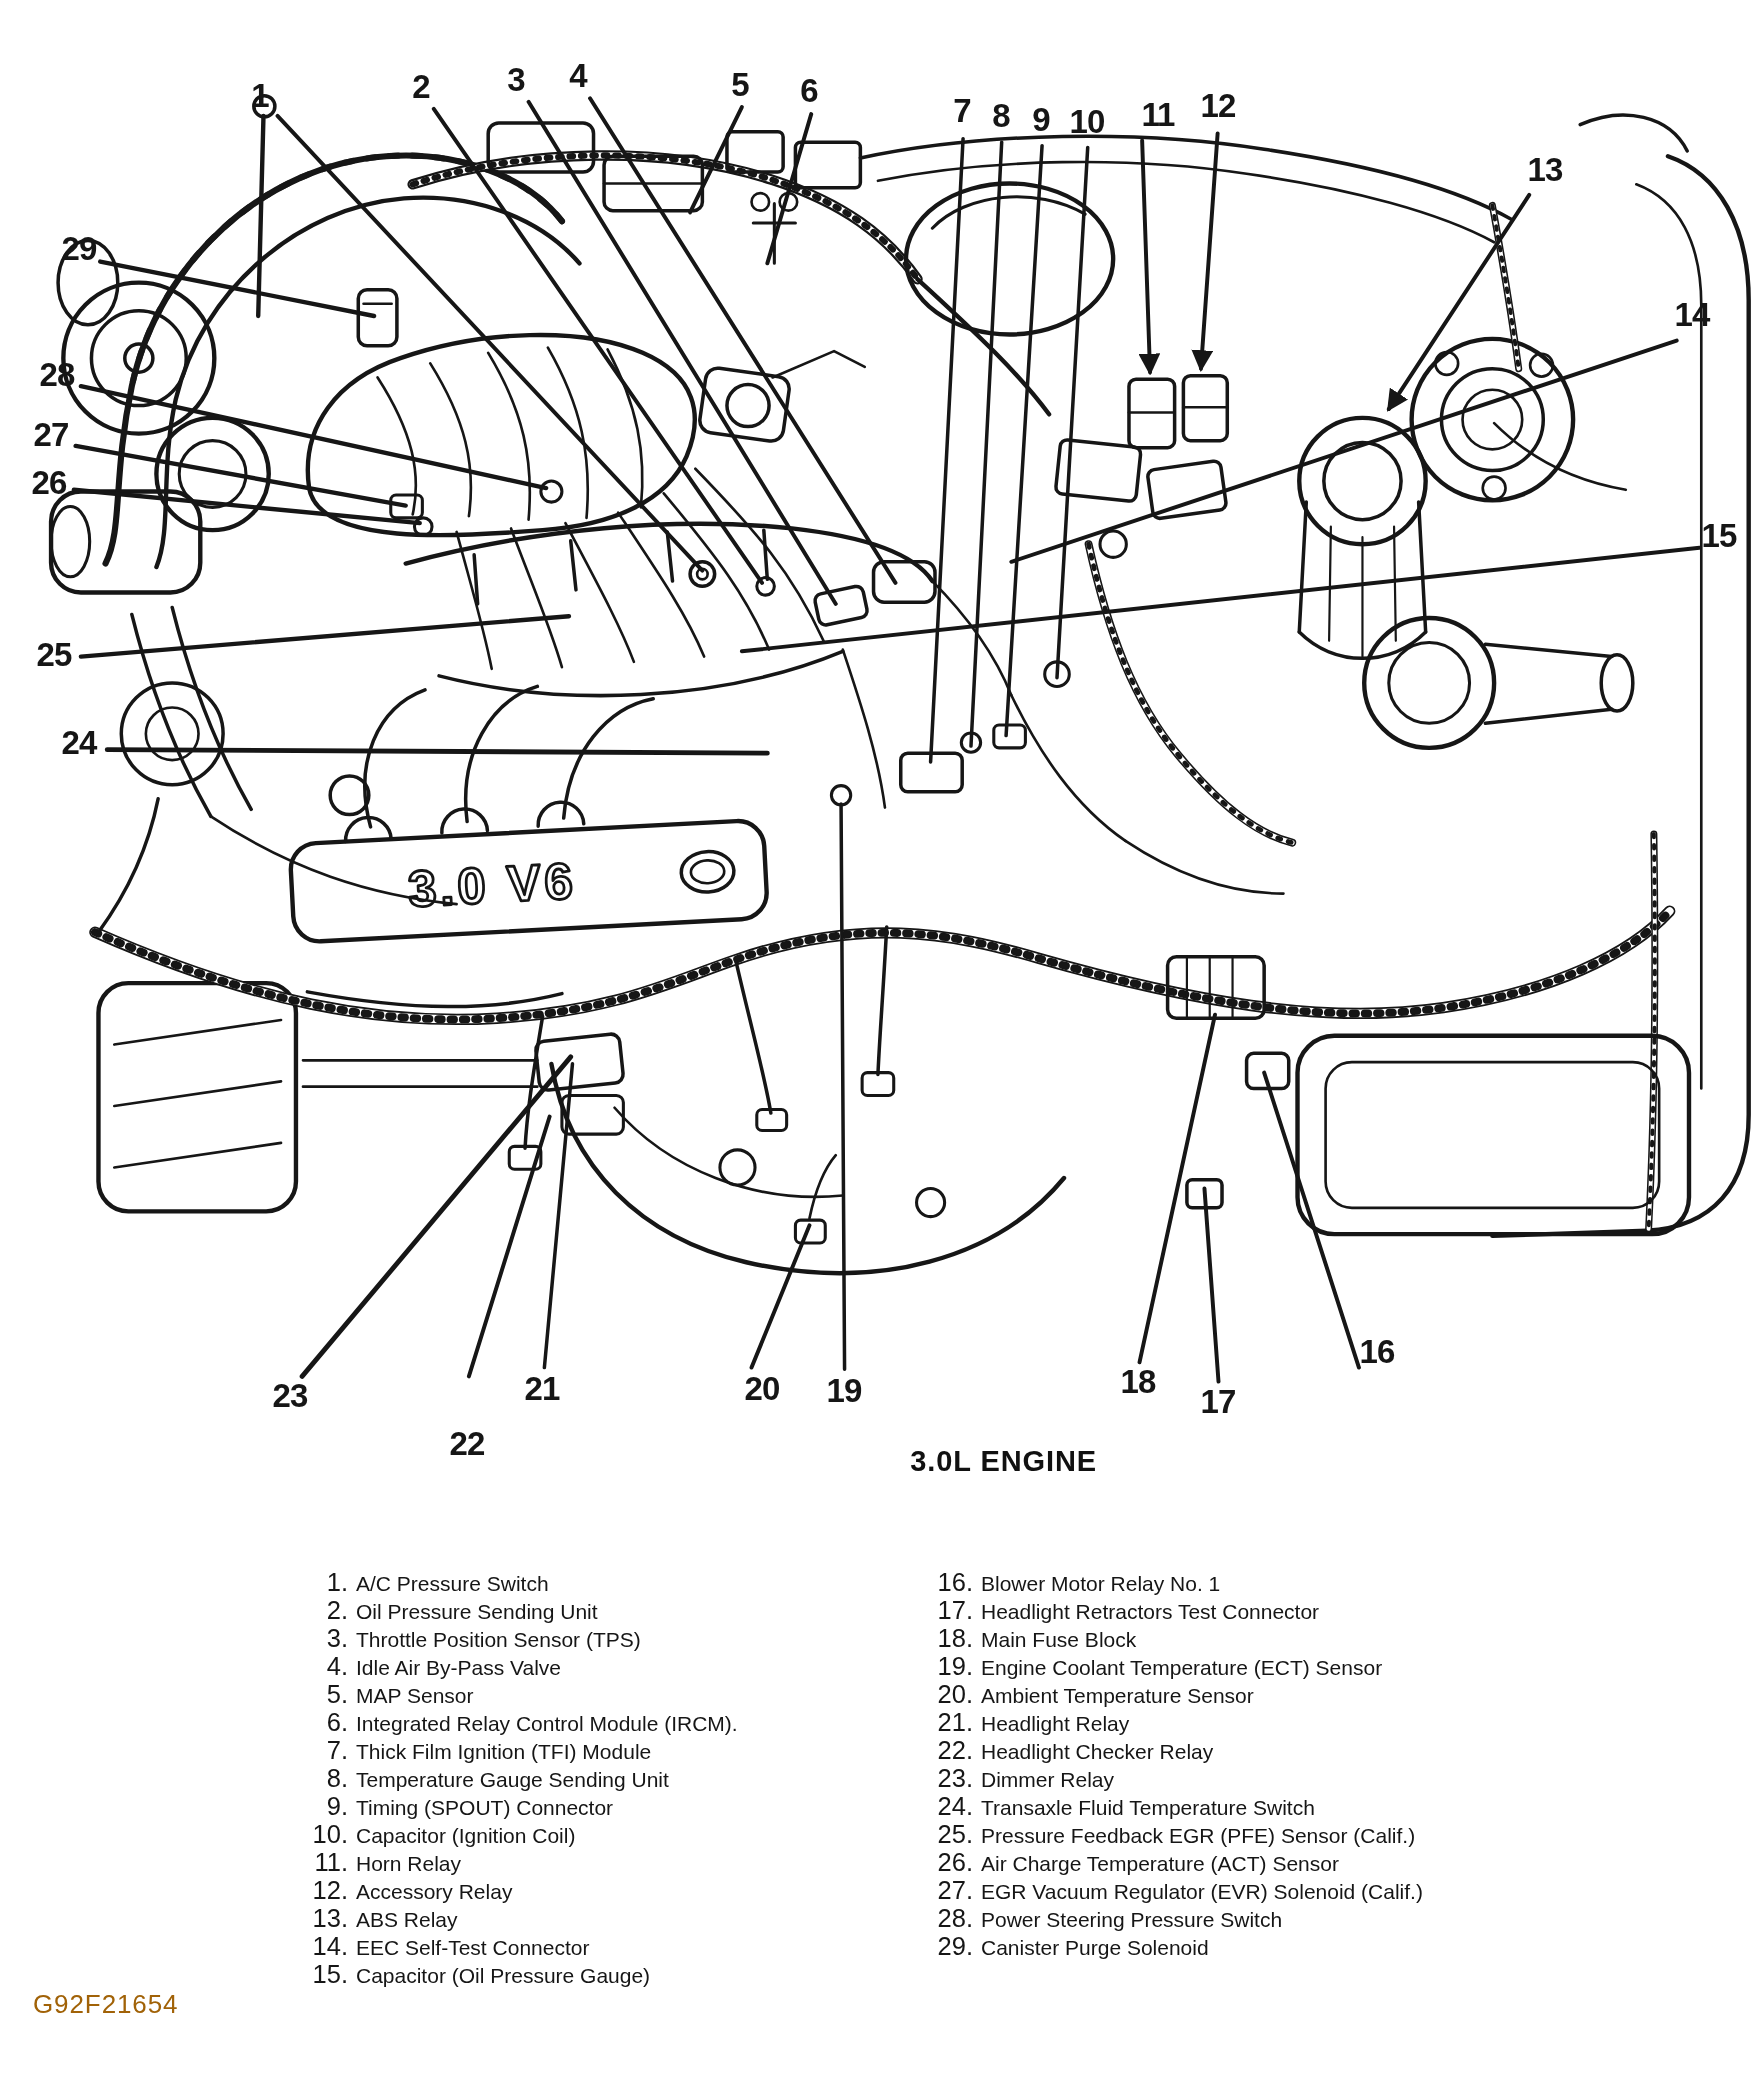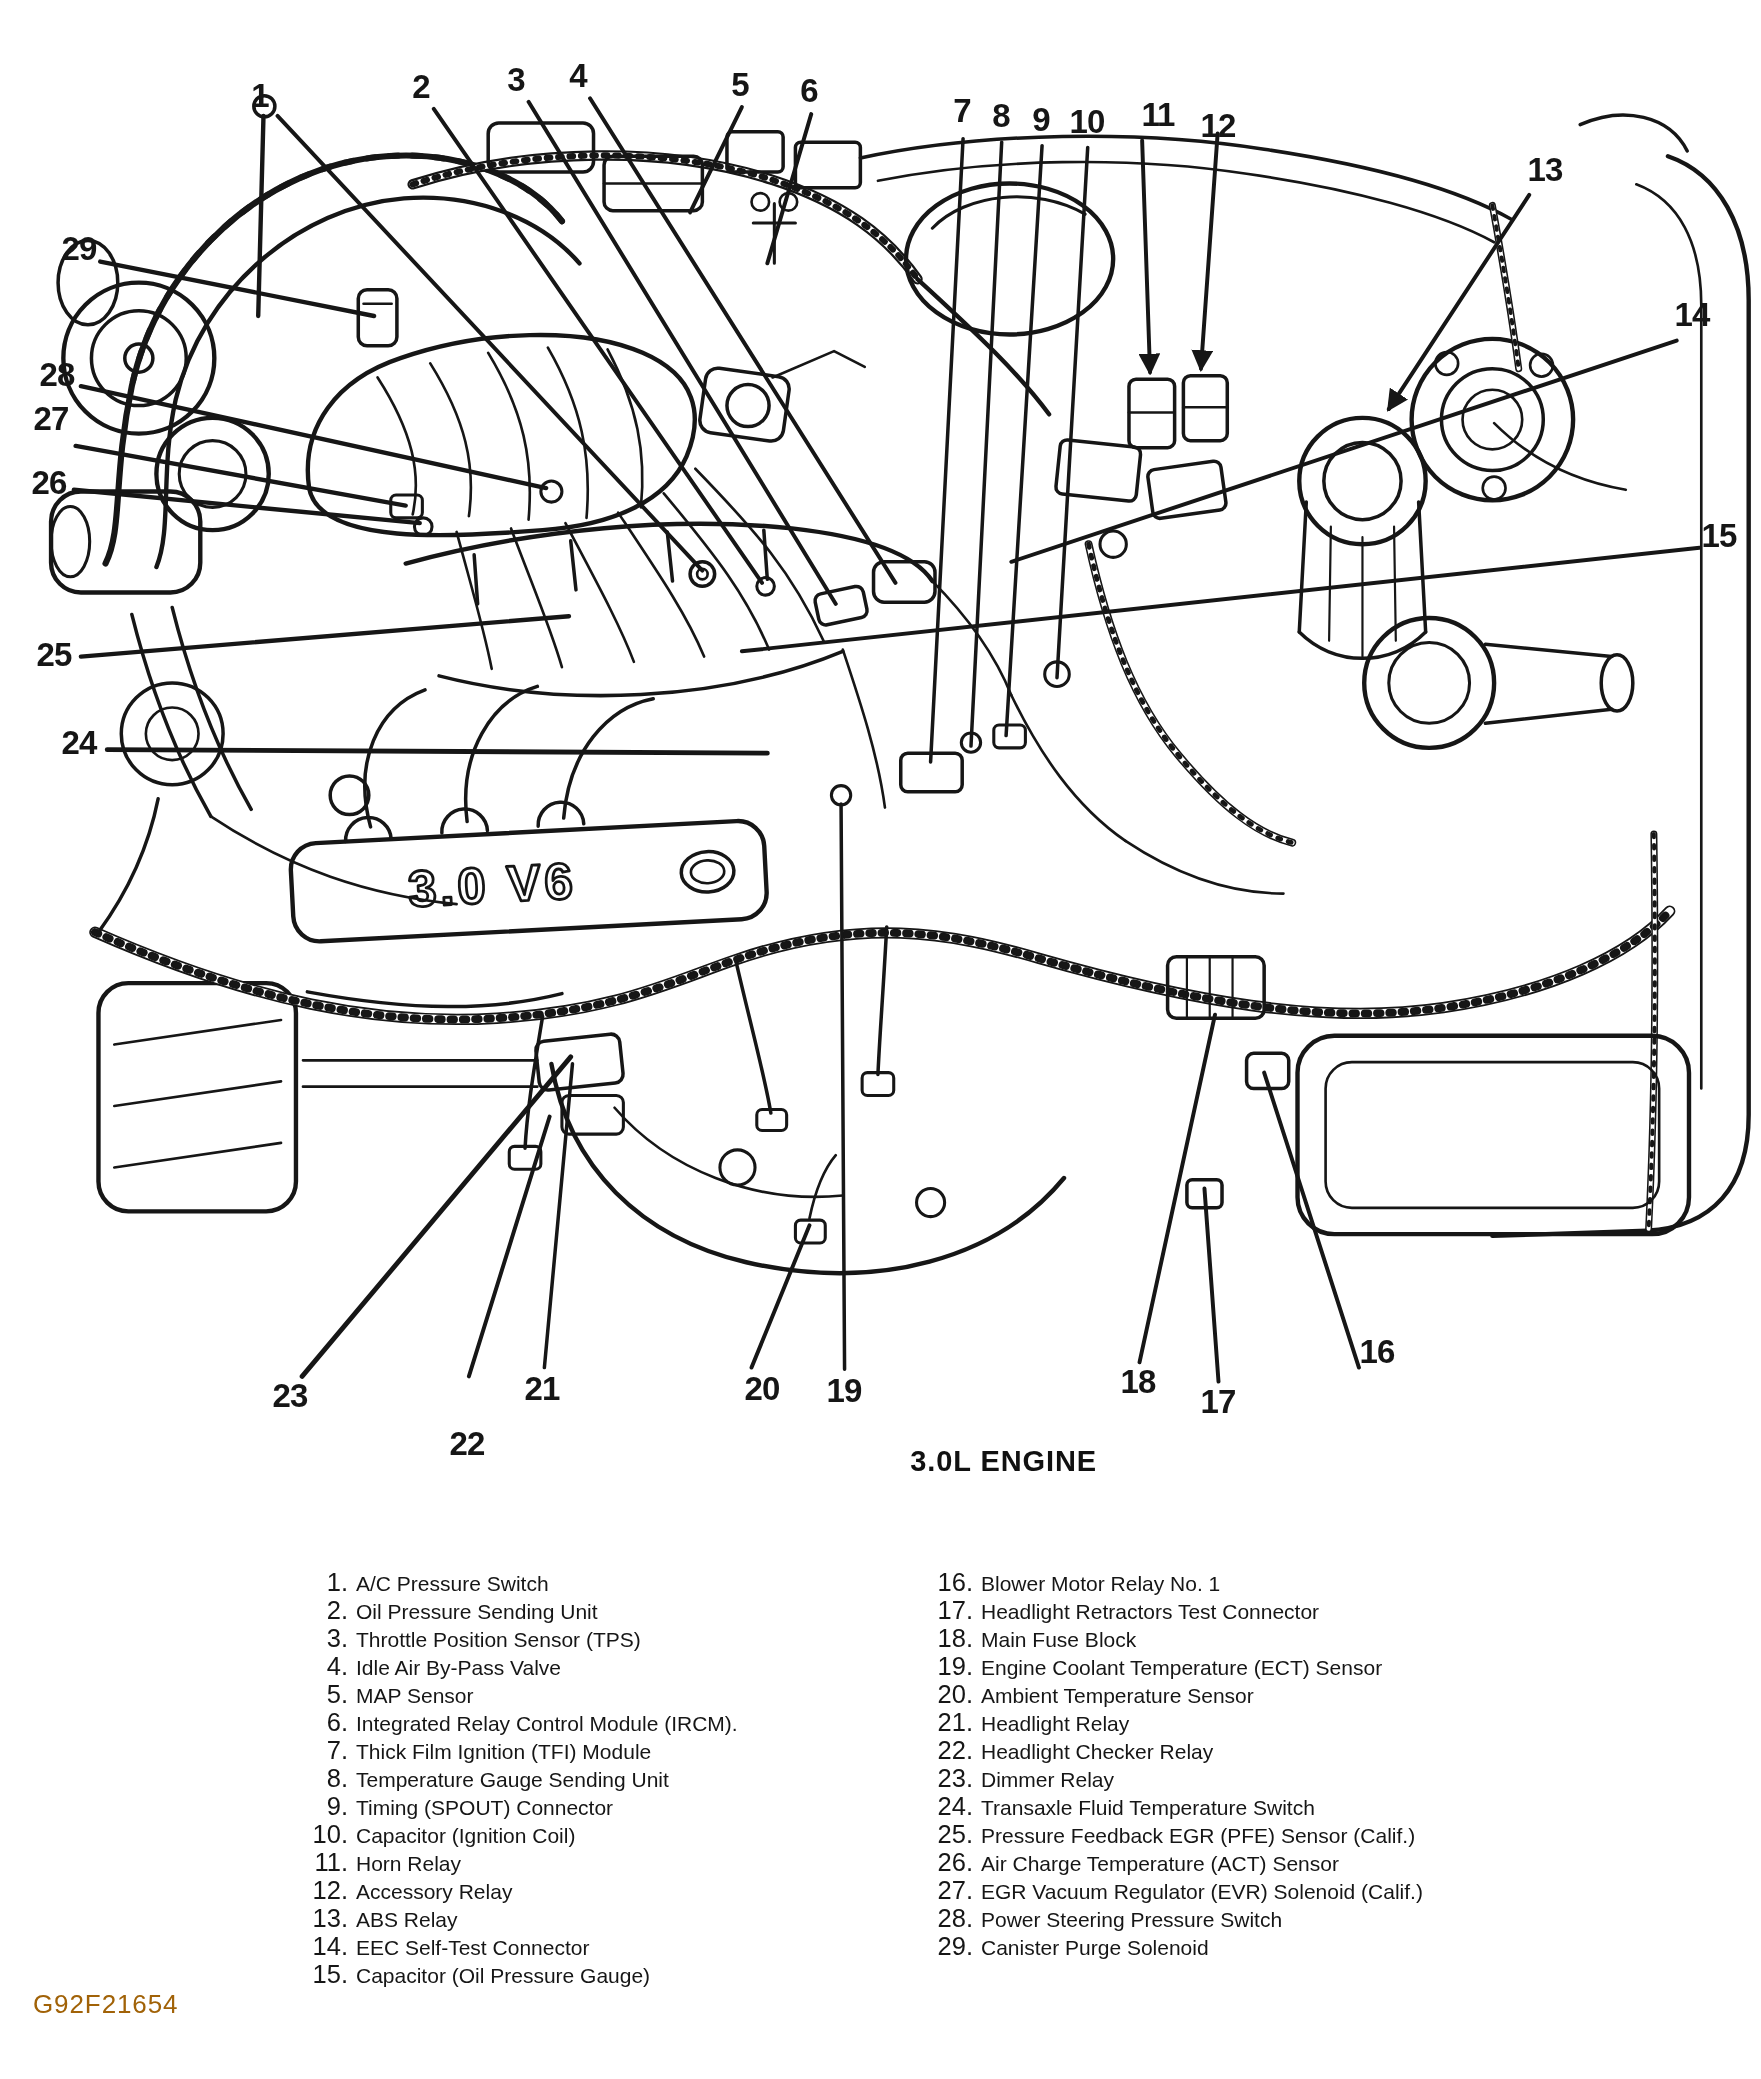--- a/index.html
+++ b/index.html
@@ -339,7 +339,7 @@
       <div class="callout" style="left: 1041px; top: 121px;">9</div>
       <div class="callout" style="left: 1087px; top: 123px;">10</div>
       <div class="callout" style="left: 1158px; top: 116px;">11</div>
-      <div class="callout" style="left: 1218px; top: 107px; margin-top: 20px;">12</div>
+      <div class="callout" style="left: 1218px; top: 107px;">12</div>
       <div class="callout" style="left: 1545px; top: 171px;">13</div>
       <div class="callout" style="left: 1692px; top: 316px;">14</div>
       <div class="callout" style="left: 1719px; top: 537px;">15</div>

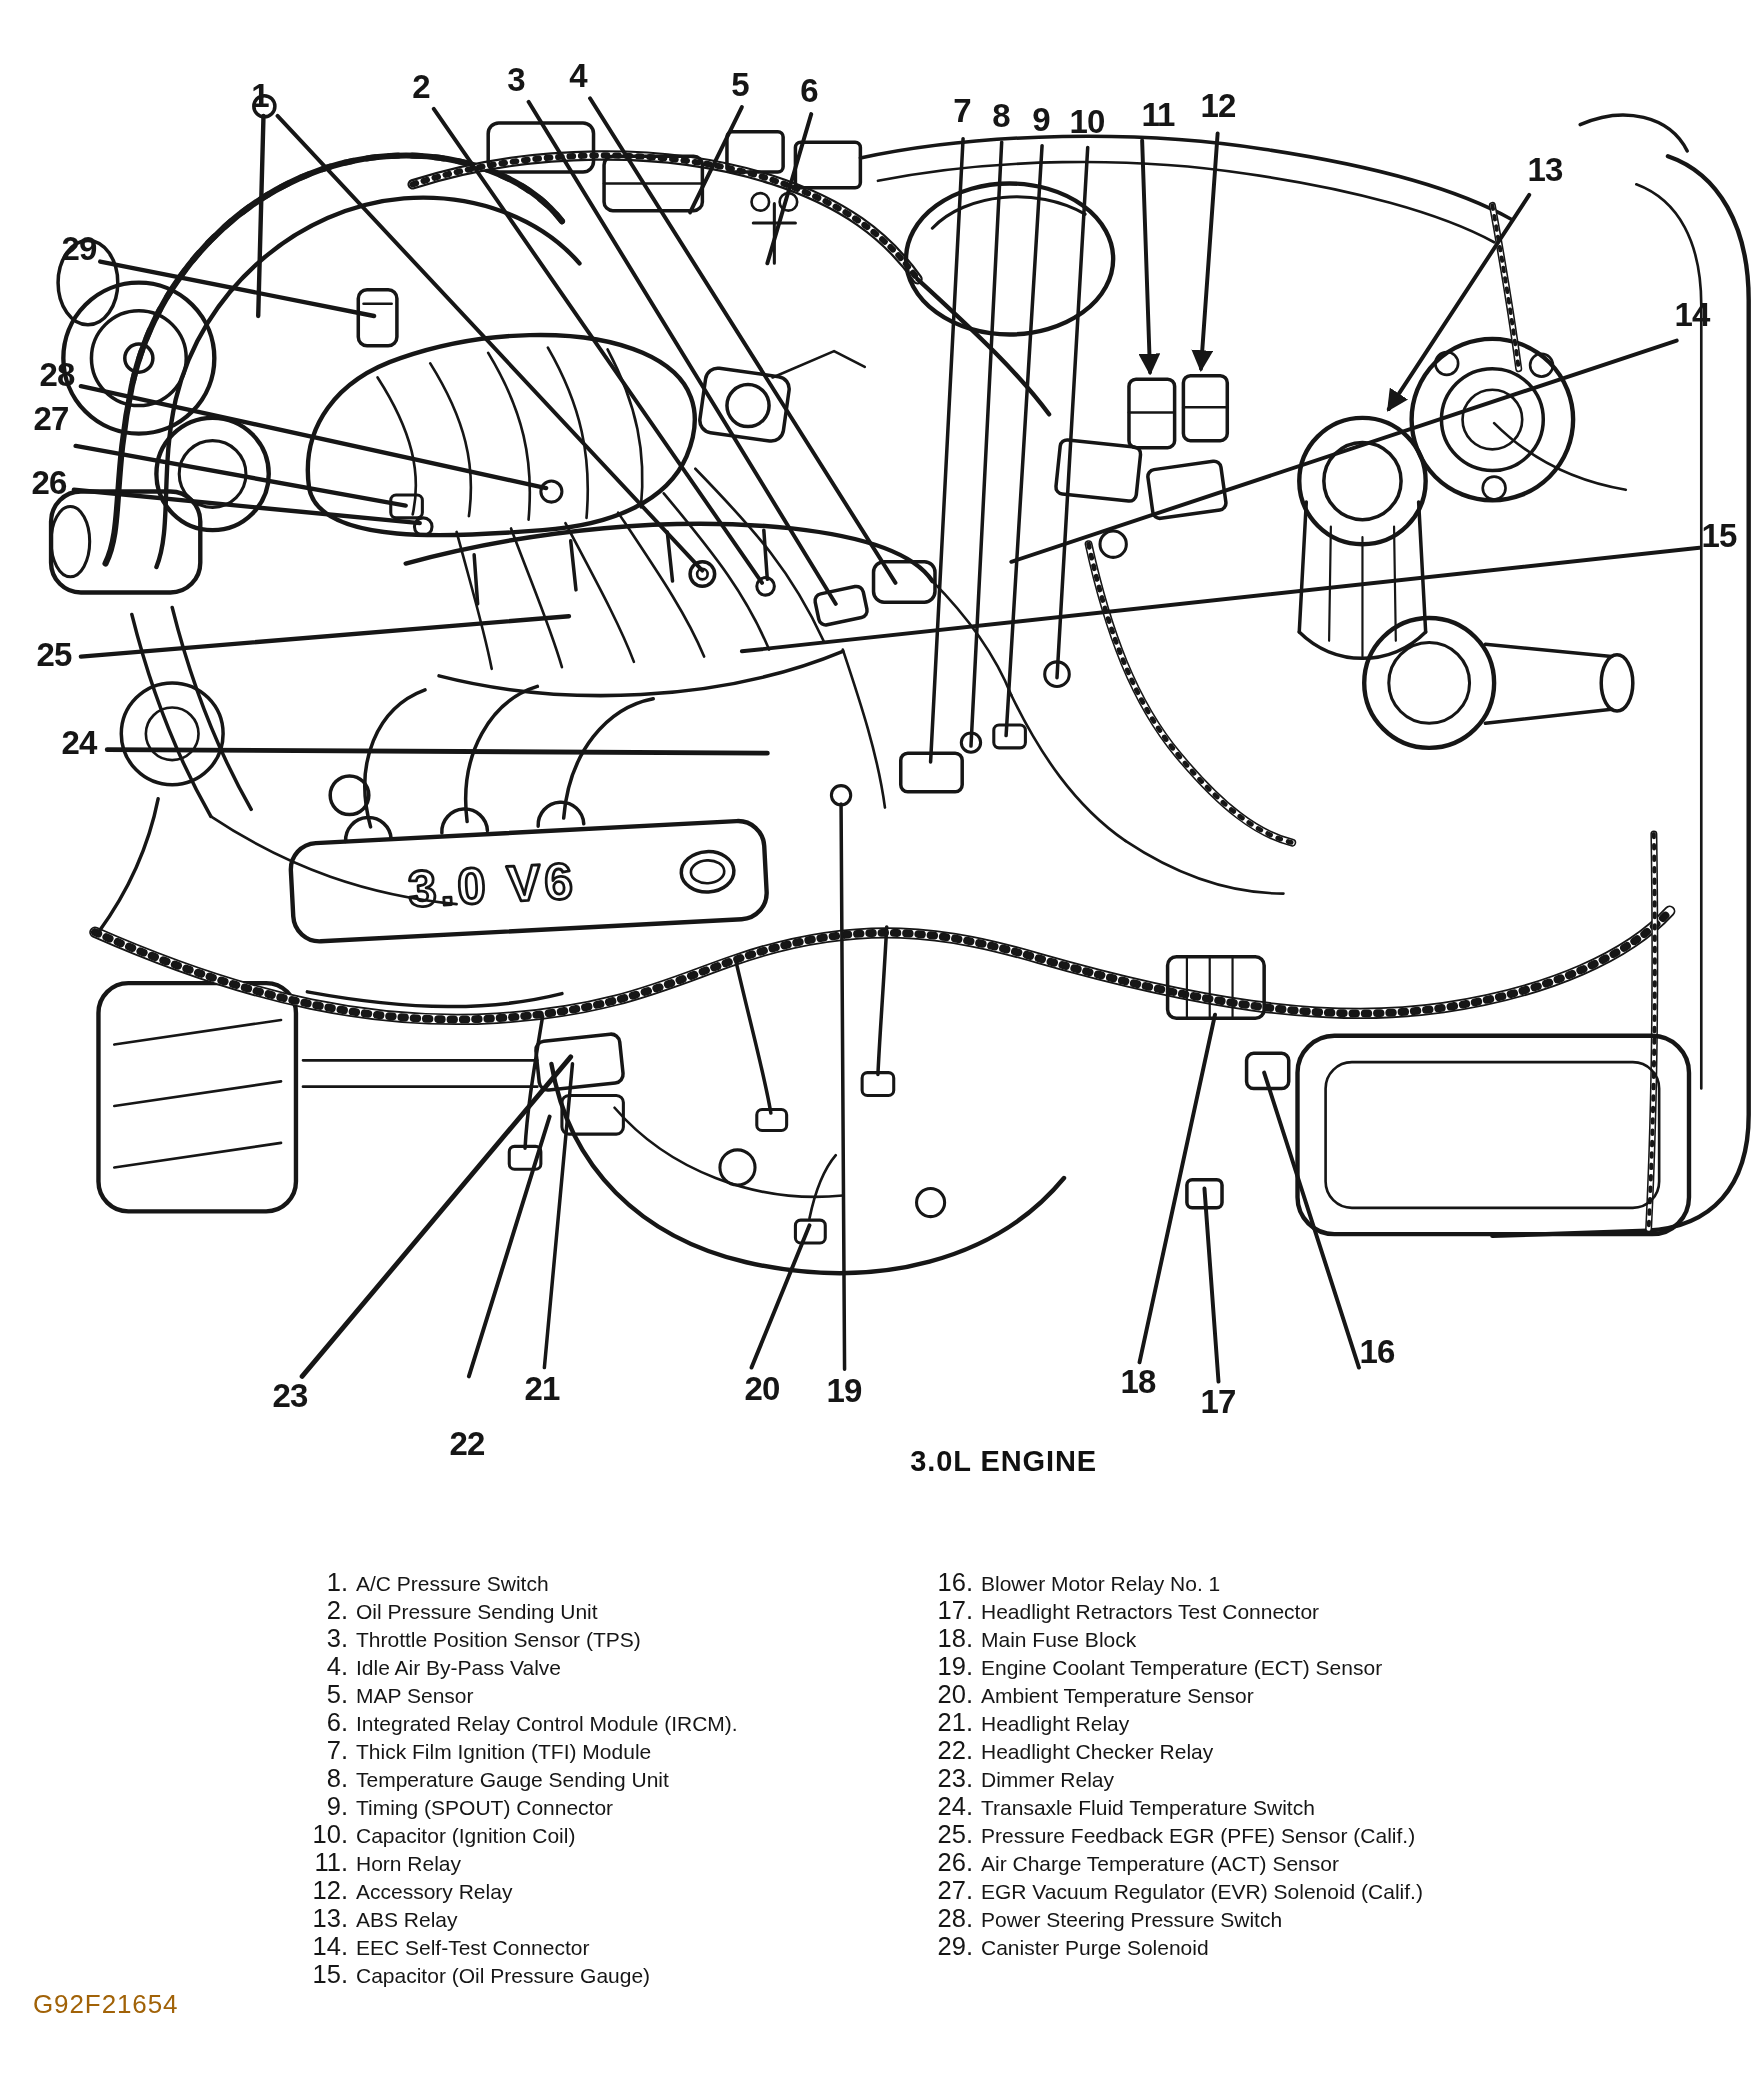--- a/index.html
+++ b/index.html
@@ -354,7 +354,7 @@
       <div class="callout" style="left: 79px; top: 744px;">24</div>
       <div class="callout" style="left: 54px; top: 656px;">25</div>
       <div class="callout" style="left: 49px; top: 484px;">26</div>
-      <div class="callout" style="left: 51px; top: 420px; text-align: center;">27</div>
+      <div class="callout" style="left: 51px; top: 436px; text-align: center;">27</div>
       <div class="callout" style="left: 57px; top: 376px;">28</div>
       <div class="callout" style="left: 79px; top: 250px;">29</div>
     </div>

